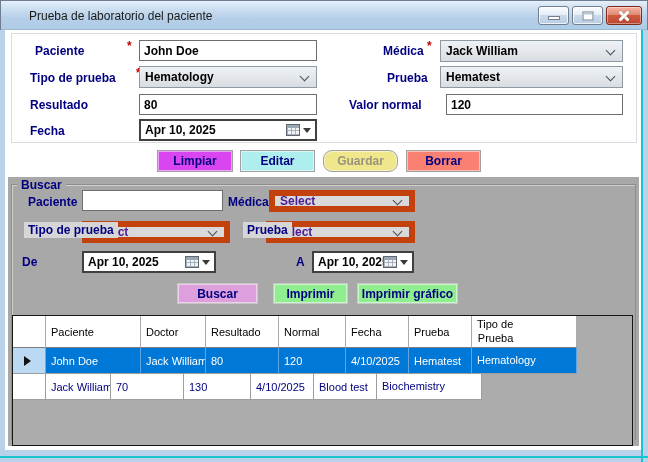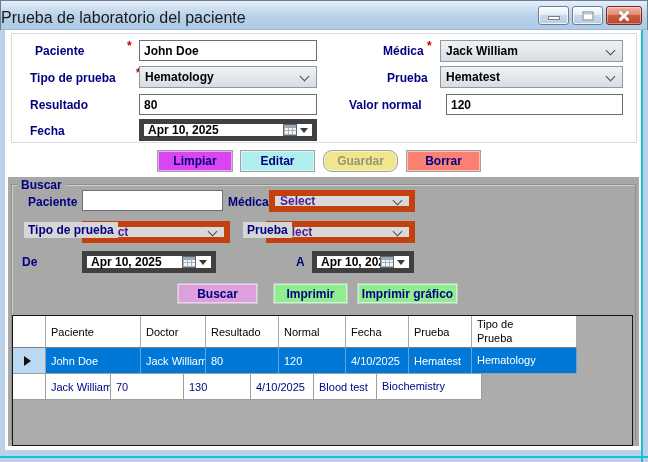--- a/index.html
+++ b/index.html
@@ -12,7 +12,7 @@
   .titlebar { position:absolute; left:1px; top:1px; width:646px; height:29px;
               background:linear-gradient(180deg,#E6F0FA 0%,#CFE1F2 25%,#B6CFE8 60%,#AECBE5 100%);
               border-bottom:1px solid #9DB8D2; }
-  .title { position:absolute; left:0; top:8px; font-size:16px; color:#1a1a1a; }
+  .title { position:absolute; left:28px; top:8px; font-size:12px; color:#1a1a1a; }
   .winbtn { position:absolute; top:5px; height:19px; border-radius:3px; cursor:default; }
   .winbtn.min  { left:537px; width:31px; background:linear-gradient(180deg,#FBFDFE,#E4EDF6 45%,#CADAEB 50%,#B8CDE3);
                  border:1px solid #707E90; box-shadow:inset 0 0 0 1px rgba(255,255,255,.75); }

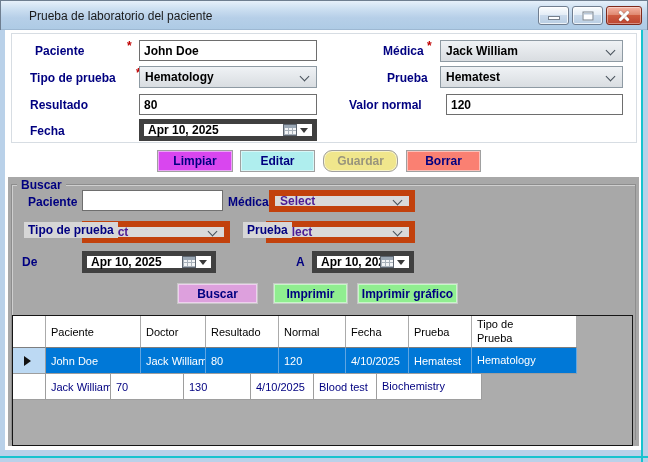--- a/index.html
+++ b/index.html
@@ -51,7 +51,7 @@
                  transform:rotate(45deg); }
   .combo.gray { background:#D9D9D9; border:6px solid #c2410c; color:#4c1d95; }
 
-  .dp { position:absolute; height:22px; background:#fff; border:5px solid #404040;
+  .dp { position:absolute; height:22px; background:#fff; border:2px solid #404040;
         display:flex; align-items:center; font-size:12px; font-weight:bold; color:#000;
         padding:0 4px; }
   .dp .dtext { flex:1; white-space:nowrap; overflow:hidden; }

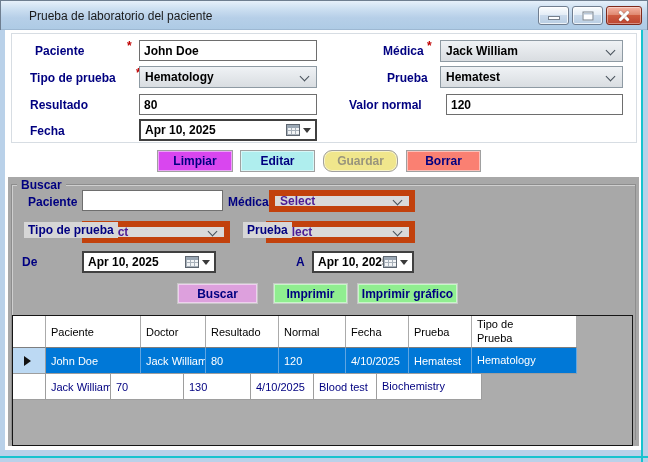--- a/index.html
+++ b/index.html
@@ -94,7 +94,7 @@
                       border-bottom:1px solid #7E7E7E; }
   .g-rowhdr { width:33px; }
   .c0{width:95px}.c1{width:65px}.c2{width:73px}.c3{width:67px}.c4{width:63px}.c5{width:63px}
-  .c6{width:105px; white-space:pre-line; line-height:1.25;}
+  .c6{width:105px; white-space:pre-line; line-height:1.25;text-align:right;}
   .g-sel .g-cell { background:#0078D7; color:#fff; height:26px; border-right:1px solid #5FA5E2; }
   .g-sel .g-rowhdr { background:#BCD9F3; border-right:1px solid #9E9E9E; }
   .g-r2 .g-cell { background:#fff; color:#000080; height:26px; }

